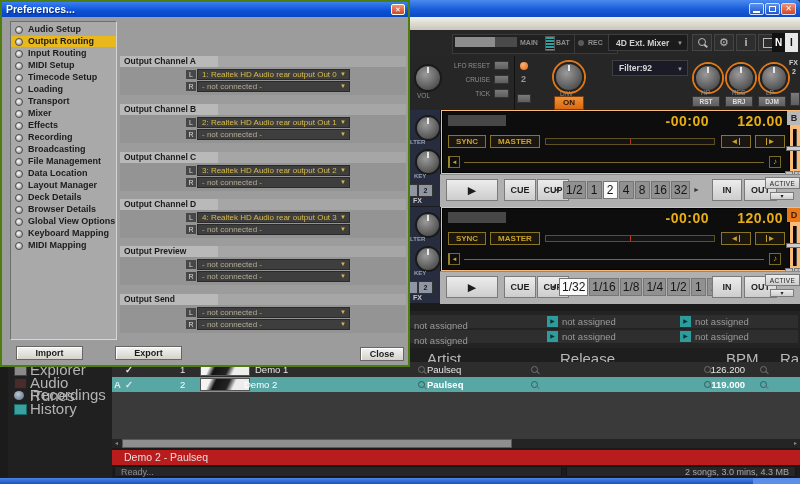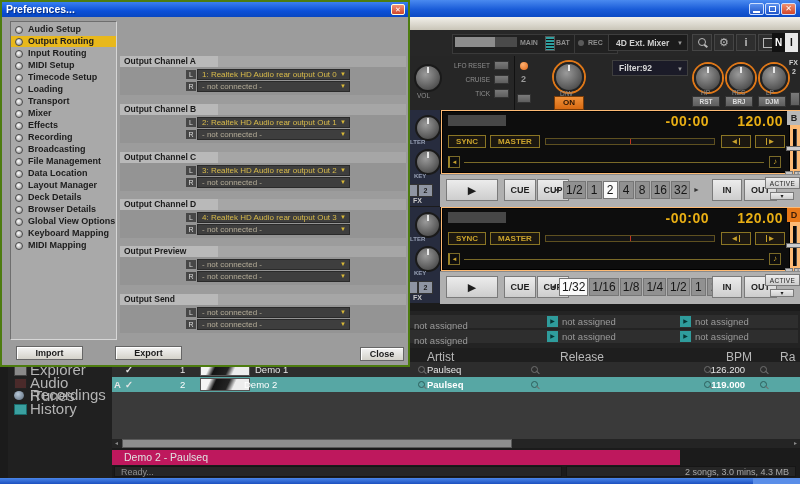--- a/index.html
+++ b/index.html
@@ -71,7 +71,7 @@
   .asrow{left:2px;width:388px;height:13px;background:#2e2e2e}
   .ascell .t{color:#9a9a9a;font-size:9.5px;line-height:13px}
   .asic{width:11px;height:11px;background:#2f9c9c;color:#083434;font-size:6px;line-height:11px;text-align:center}
-  .theader{left:112px;top:348px;width:688px;height:14px;background:#1e1e1e;color:#b8b8b8;font-size:12px}
+  .theader{left:112px;top:348px;width:688px;height:14px;background:#1e1e1e;color:#b8b8b8;font-size:15px}
   .trow{left:112px;width:688px;height:15px;font-size:9.5px}
   .trow .cell{position:absolute;top:0;line-height:15px;color:#e6e6e6}
   .gold{color:#e8c030;font-weight:bold}

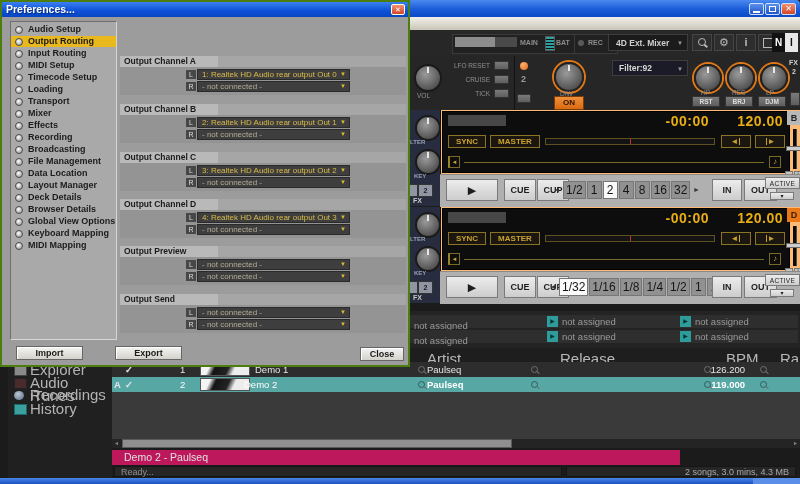--- a/index.html
+++ b/index.html
@@ -85,7 +85,7 @@
   .scroll{left:112px;top:439px;width:688px;height:9px;background:#242424}
   .sthumb{background:#8f8f8f;border:1px solid #5a5a5a;box-sizing:border-box}
   .sarr{color:#888;font-size:5px;line-height:9px;text-align:center;width:9px}
-  .prevbar{left:112px;top:450px;width:568px;height:15px;background:#be185d;color:#e0e0e0;font-size:10.5px;line-height:15px}
+  .prevbar{left:112px;top:450px;width:688px;height:15px;background:#b91c1c;color:#e0e0e0;font-size:10.5px;line-height:15px}
   .statbox{background:#262626;border:1px solid #161616;box-sizing:border-box;color:#8f8f8f;font-size:9px;line-height:10px}
   .taskbar{left:0;top:478px;width:800px;height:6px;background:linear-gradient(#4a86e8,#1c50c0)}
   

